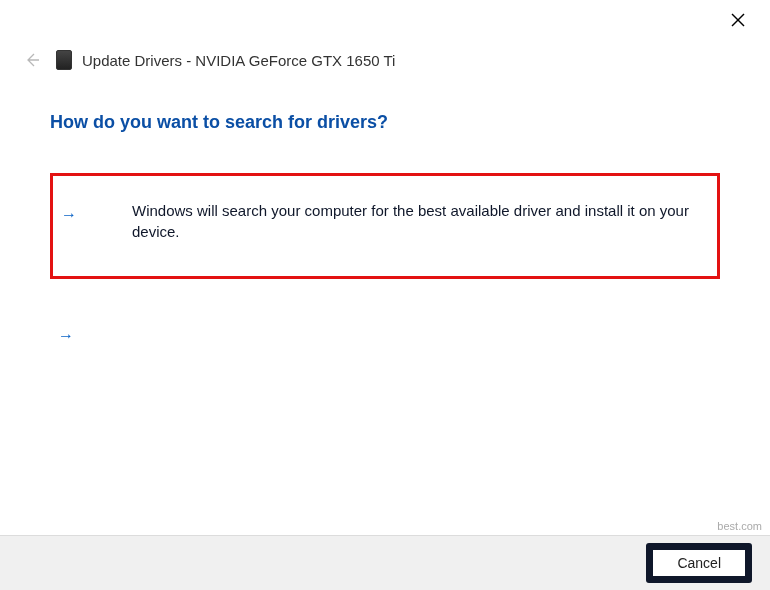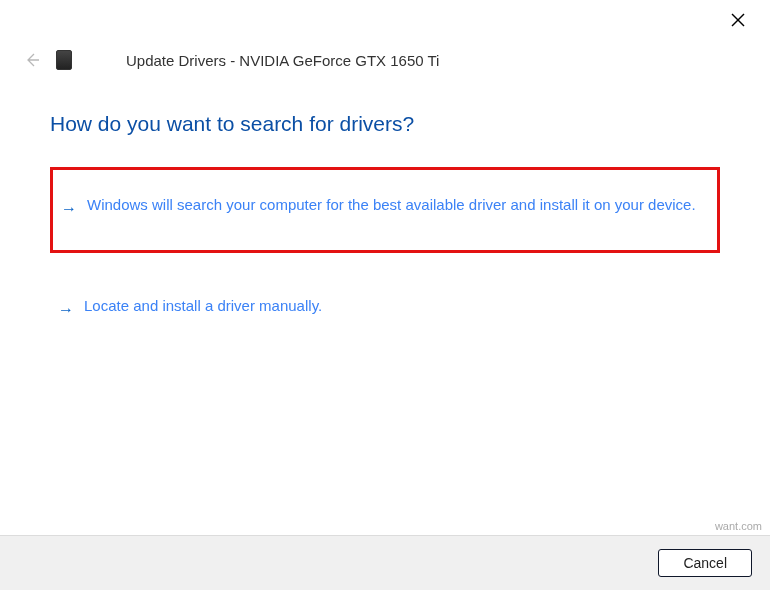--- a/index.html
+++ b/index.html
@@ -52,7 +52,6 @@
     .header-title {
       font-size: 15px;
       color: #333;
-      margin-left: 44px;
     }
     .content {
       padding: 40px 50px 0 50px;

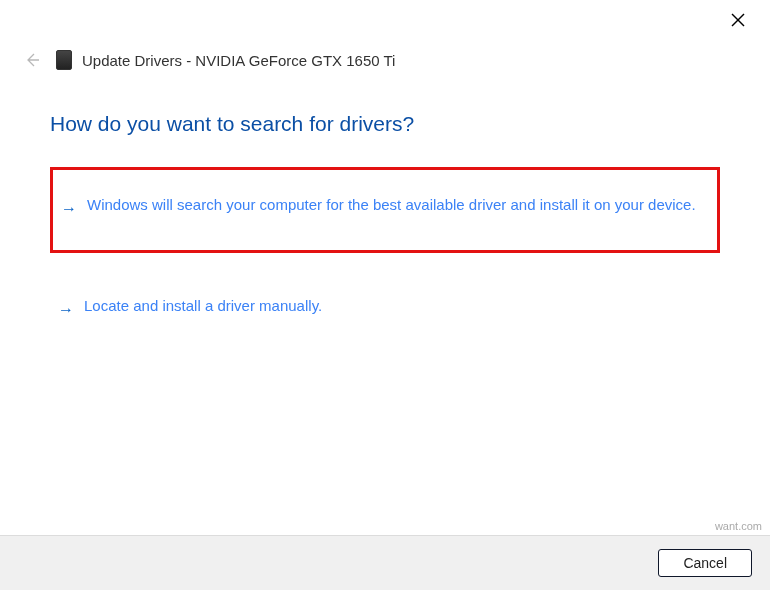--- a/index.html
+++ b/index.html
@@ -57,10 +57,10 @@
       padding: 40px 50px 0 50px;
     }
     .question {
-      font-size: 21px;
+      font-size: 18px;
       color: #0b4fa5;
-      margin-bottom: 31px;
-      font-weight: 400;
+      margin-bottom: 40px;
+      font-weight: 700;
     }
     .option {
       display: flex;

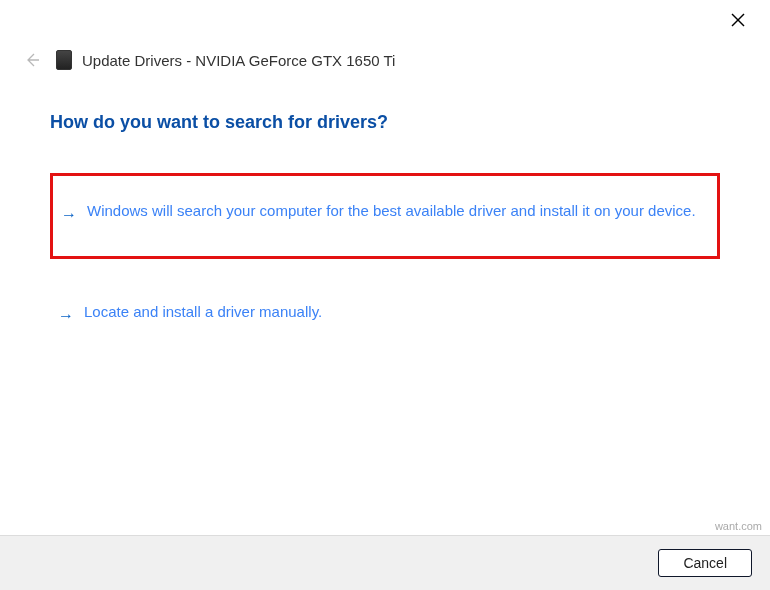--- a/index.html
+++ b/index.html
@@ -91,8 +91,9 @@
     }
     .option-desc {
       font-size: 15px;
-      color: #3b82f6;
+      color: #0f172a;
       line-height: 1.4;
+      margin-left: 45px;
     }
     .footer {
       position: absolute;

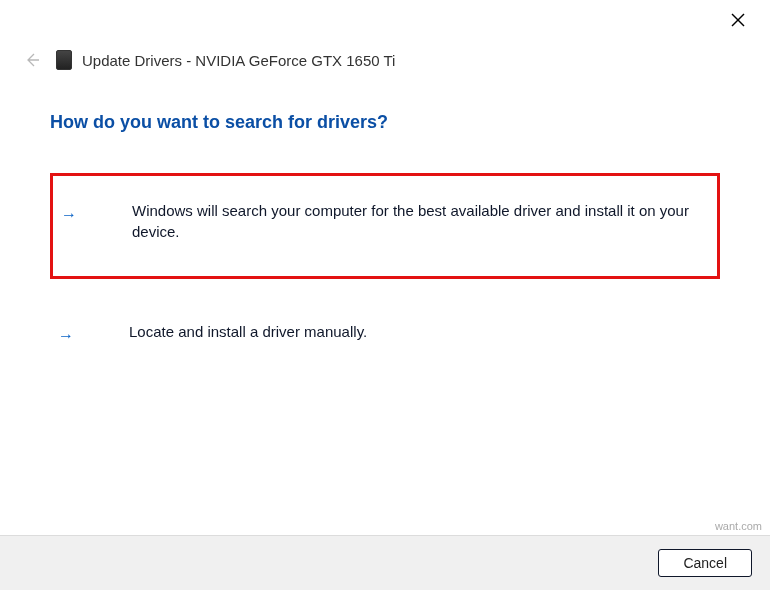--- a/index.html
+++ b/index.html
@@ -159,7 +159,6 @@
   <div class="option">
     <span class="option-arrow">→</span>
     <div class="option-body">
-      <div class="option-desc">Locate and install a driver manually.</div>
     </div>
   </div>
 </div>

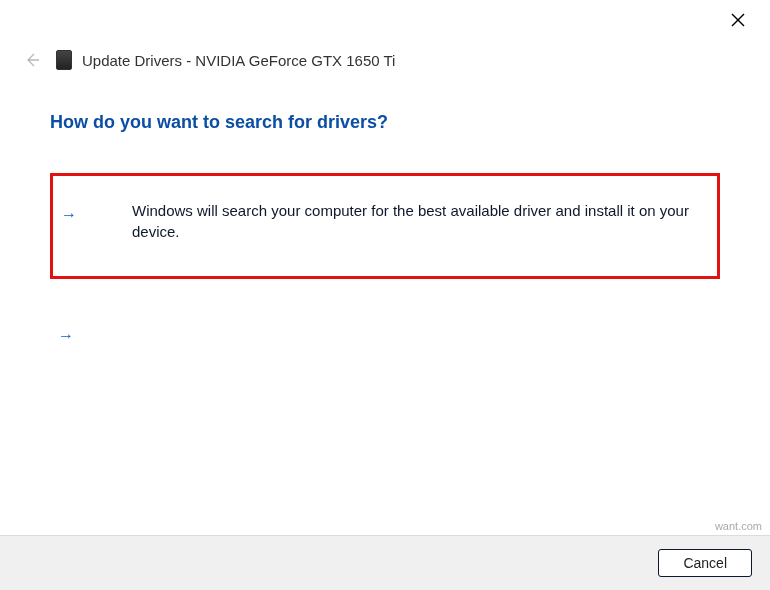--- a/index.html
+++ b/index.html
@@ -167,6 +167,6 @@
   <button class="cancel-btn">Cancel</button>
 </div>
 
-<div class="watermark">want.com</div>
+<div class="watermark">best.com</div>
 
 </body></html>

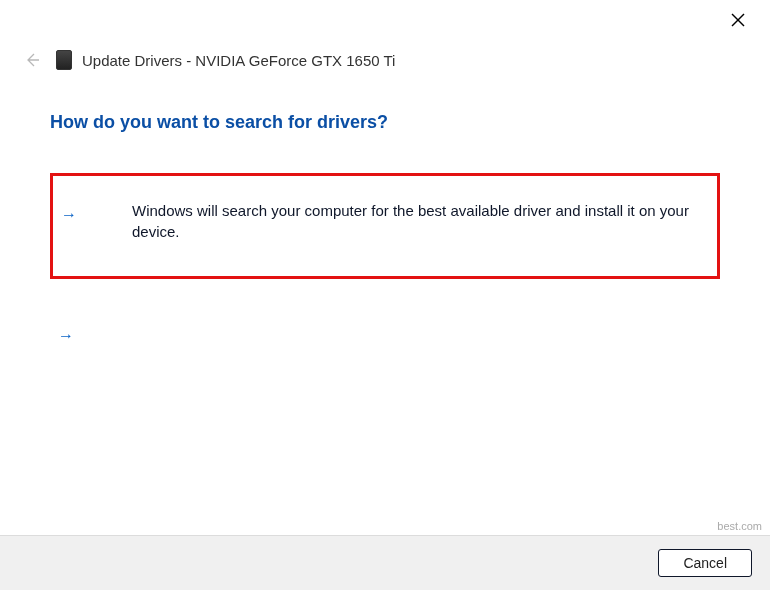--- a/index.html
+++ b/index.html
@@ -110,7 +110,7 @@
     }
     .cancel-btn {
       background: #fff;
-      border: 1px solid #0f172a;
+      border: 7px solid #0f172a;
       border-radius: 3px;
       padding: 5px 24px;
       font-size: 14px;

